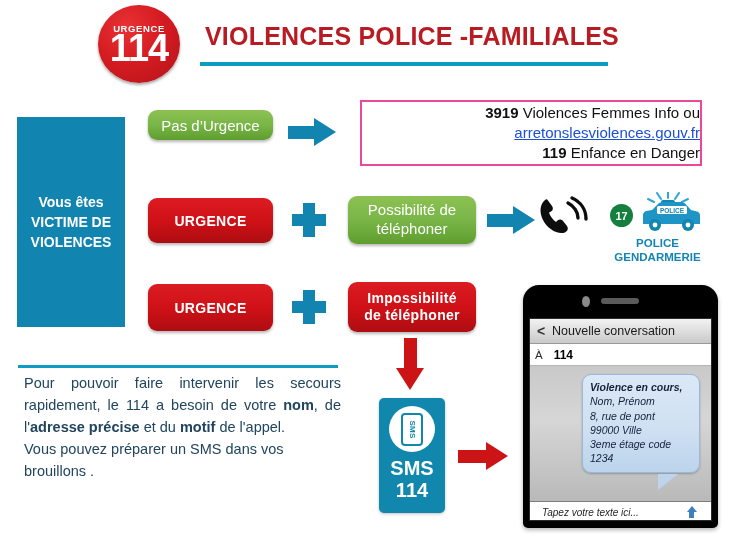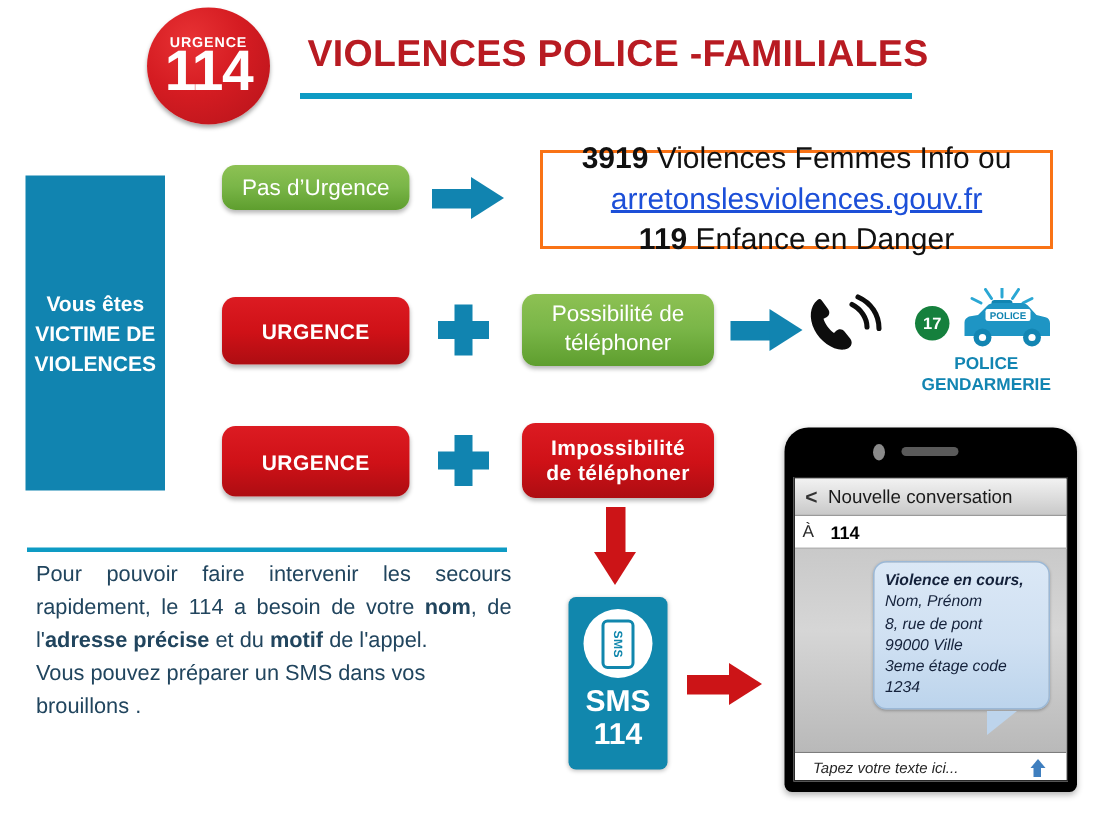--- a/index.html
+++ b/index.html
@@ -132,11 +132,11 @@
   
   #info-box {
     left: 360px; top: 100px; width: 338px; height: 62px;
-    border: 2px solid #f97316;
+    border: 2px solid #ec4899;
     background: #ffffff;
     display: flex; flex-direction: column;
-    align-items: center; justify-content: center;
-    font-size: 20px; color: #111111; line-height: 1.35;
+    align-items: flex-end; justify-content: center;
+    font-size: 15px; color: #111111; line-height: 1.35;
   }
   #info-box .ln { white-space: nowrap; }
   #info-box b { font-weight: bold; }

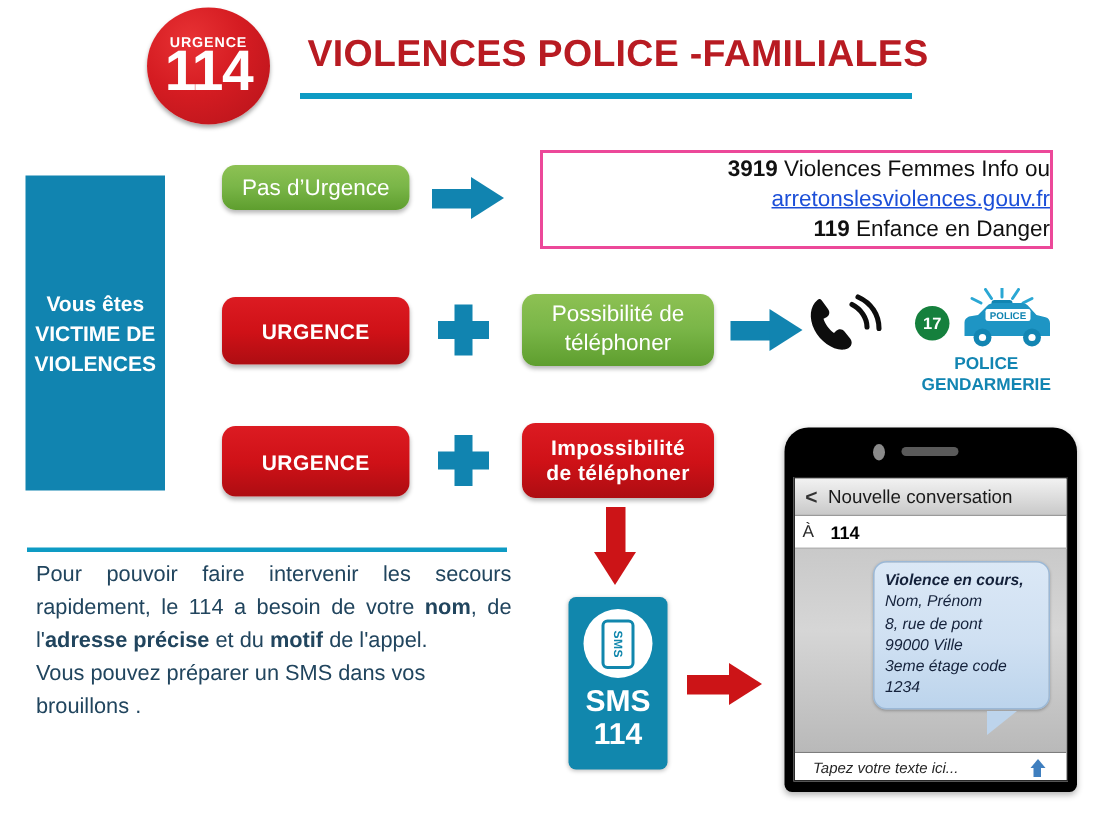--- a/index.html
+++ b/index.html
@@ -51,7 +51,7 @@
 
   
   #victim-box {
-    left: 17px; top: 117px; width: 93px; height: 210px;
+    left: 17px; top: 117px; width: 108px; height: 210px;
     background: #1184b0;
     display: flex; align-items: center; justify-content: center;
     text-align: center;

